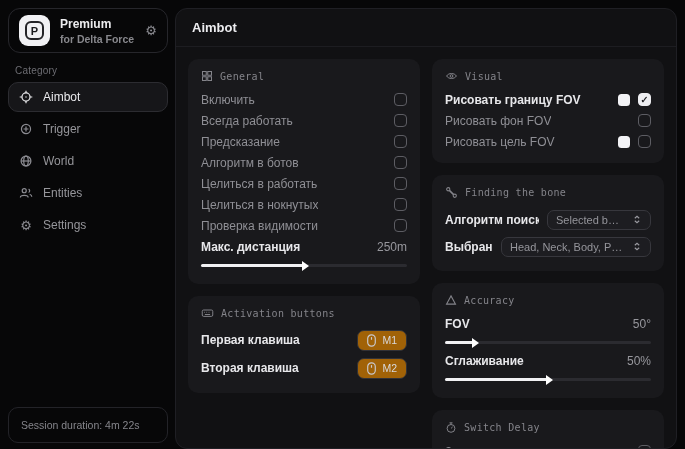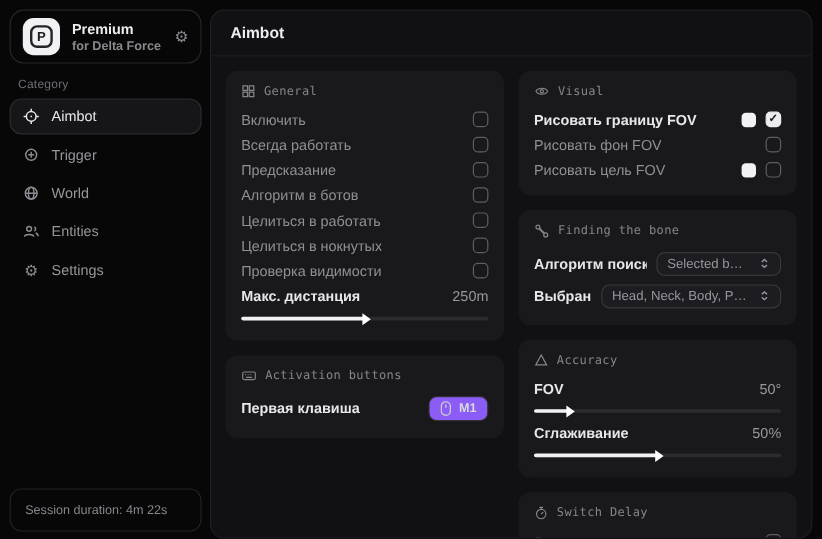--- a/index.html
+++ b/index.html
@@ -125,8 +125,8 @@
 
   .key-badge {
     display:flex; align-items:center; gap:6px;
-    background:#8b5cf6; border:1px solid #313136; border-radius:7px;
-    padding:3px 9px; color:#d9d9dd; font-size:10.5px; font-weight:700;
+    background:#a16207; border:1px solid #313136; border-radius:7px;
+    padding:3px 9px; color:#d9d9dd; font-size:10.5px; font-weight:400;
     cursor:pointer;
   }
   .key-badge svg { color:#c9c9ce; }

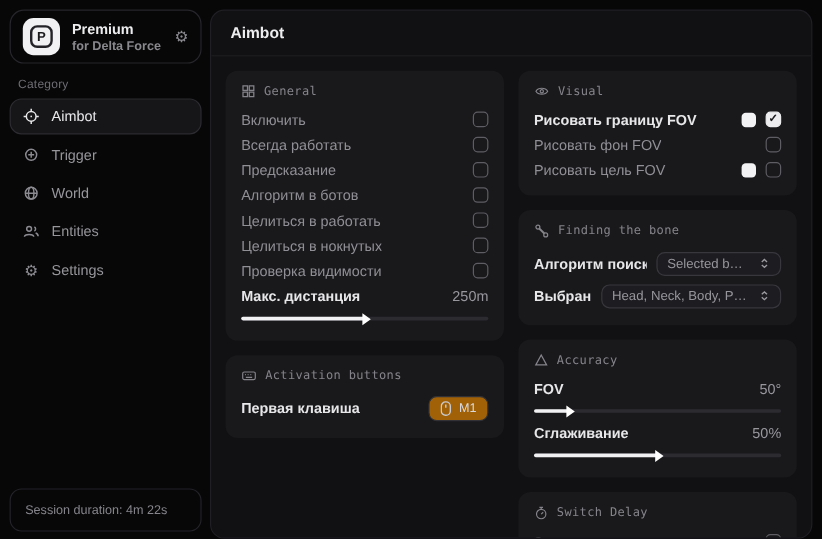--- a/index.html
+++ b/index.html
@@ -281,6 +281,16 @@
               <span>M1</span>
             </span>
           </div>
+          <div class="row bright">
+            <span class="row-label">Вторая клавиша</span>
+            <span class="key-badge">
+              <svg width="9" height="13" viewBox="0 0 10 14" fill="none" stroke="currentColor" stroke-width="1.3">
+                  <rect x="0.8" y="0.8" width="8.4" height="12.4" rx="4"></rect>
+                  <path d="M5 3.2v3"></path>
+                </svg>
+              <span>M2</span>
+            </span>
+          </div>
         </div>
 
       </div>

